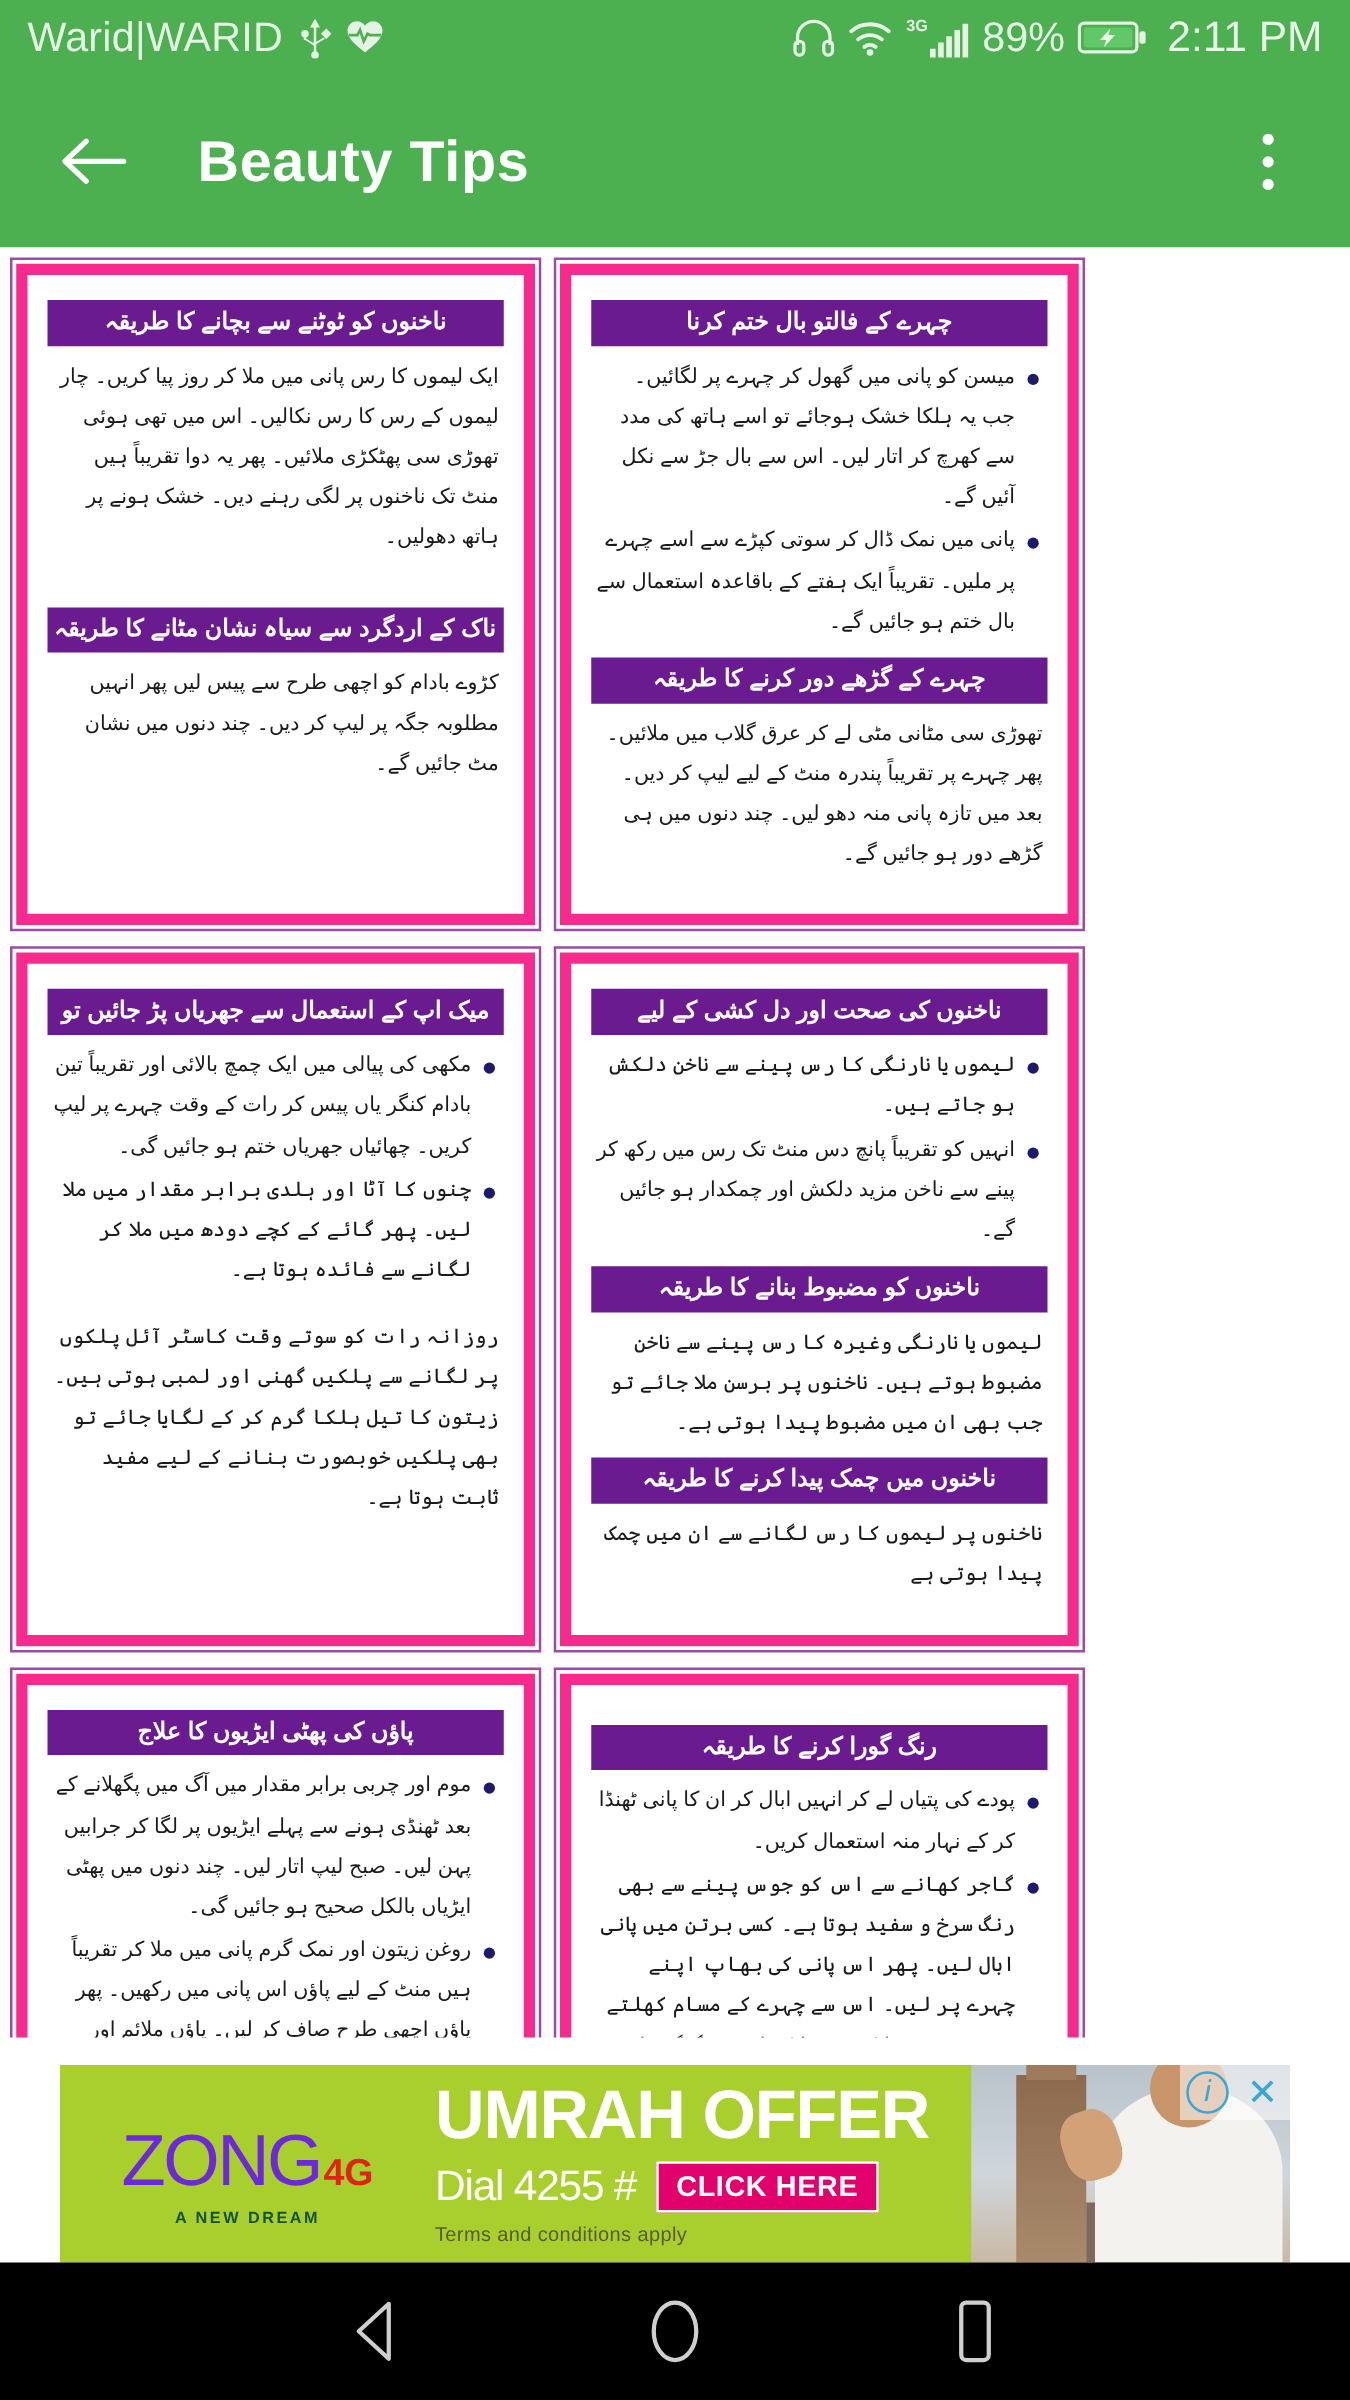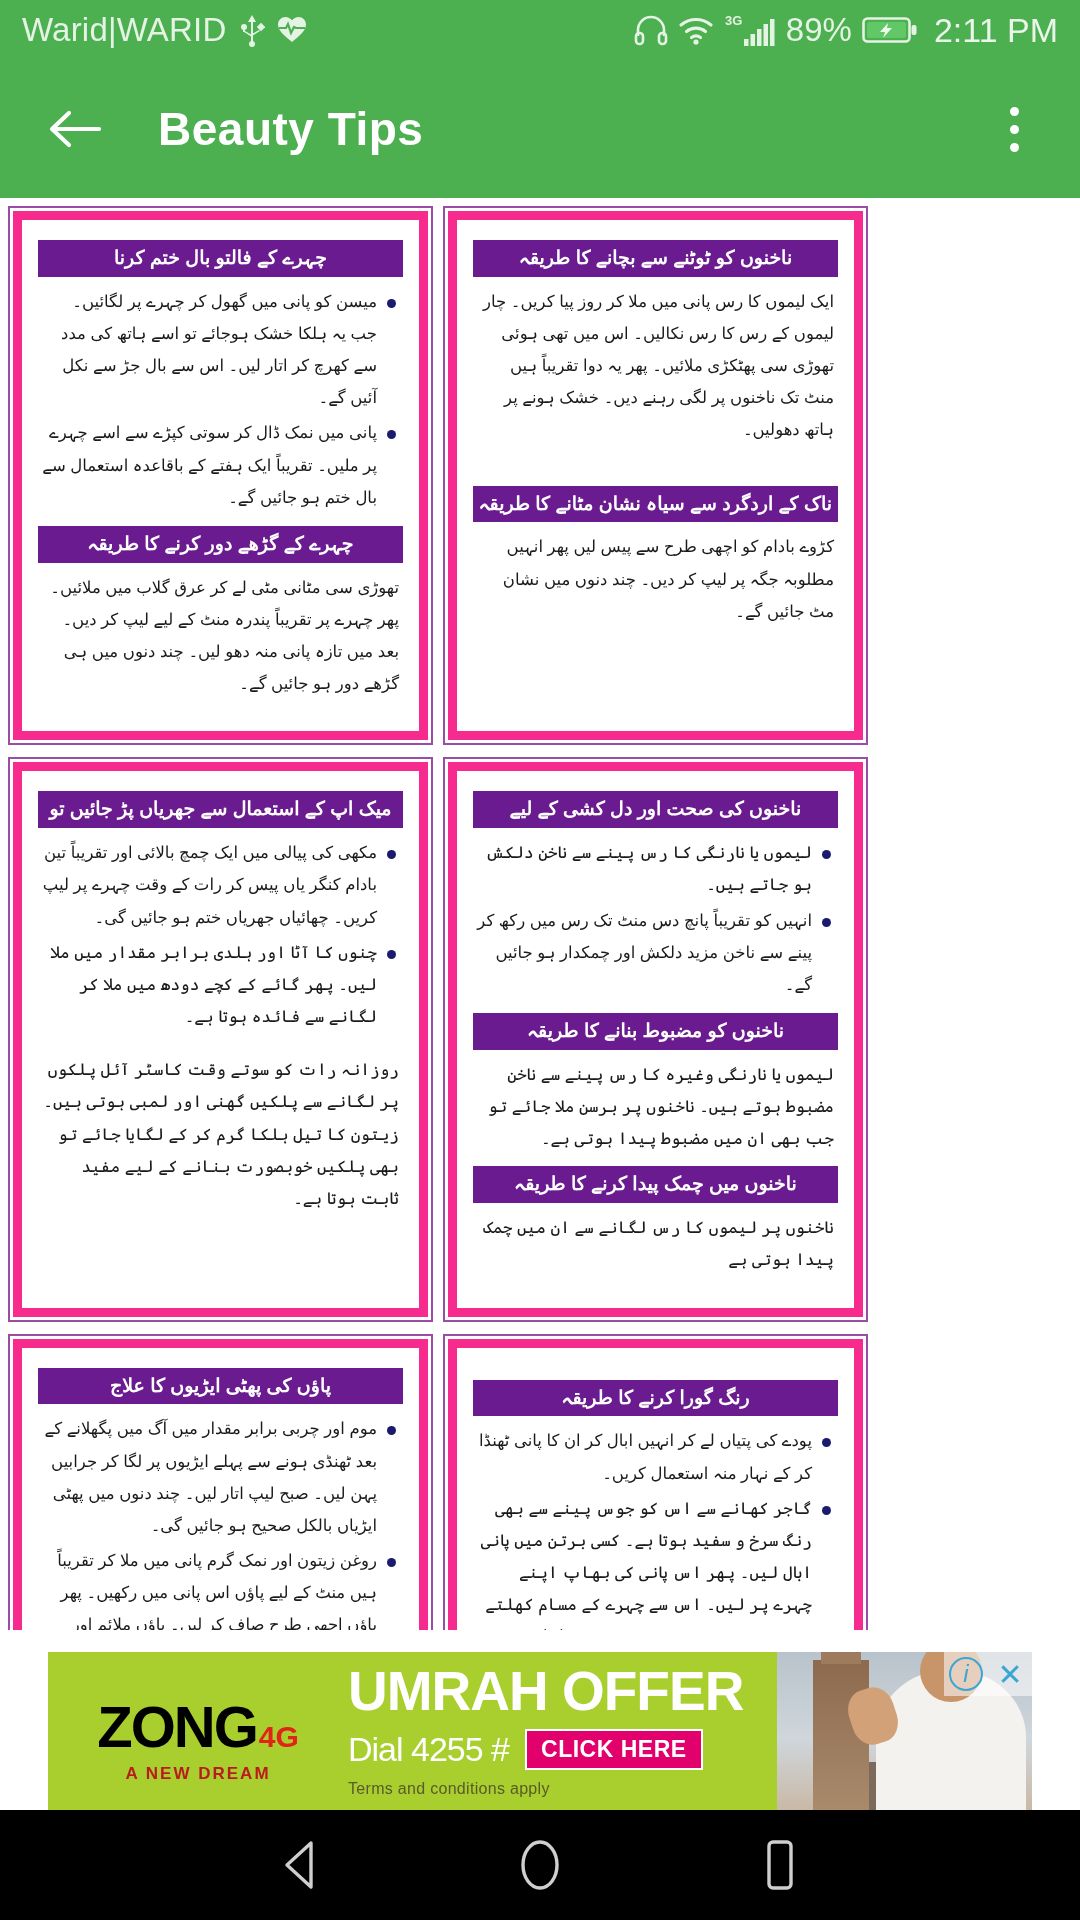--- a/index.html
+++ b/index.html
@@ -266,6 +266,23 @@
     <div class="card r1">
       <div class="card-inner">
         <div class="sec">
+          <div class="sec-head">ناخنوں کو ٹوٹنے سے بچانے کا طریقہ</div>
+          <div class="sec-body plain">
+            <p>ایک لیموں کا رس پانی میں ملا کر روز پیا کریں۔ چار لیموں کے رس کا رس نکالیں۔ اس میں تھی ہوئی تھوڑی سی پھٹکڑی ملائیں۔ پھر یہ دوا تقریباً ہیں منٹ تک ناخنوں پر لگی رہنے دیں۔ خشک ہونے پر ہاتھ دھولیں۔</p>
+          </div>
+        </div>
+        <div class="sec" style="margin-top:34px">
+          <div class="sec-head">ناک کے اردگرد سے سیاہ نشان مٹانے کا طریقہ</div>
+          <div class="sec-body plain">
+            <p>کڑوے بادام کو اچھی طرح سے پیس لیں پھر انہیں مطلوبہ جگہ پر لیپ کر دیں۔ چند دنوں میں نشان مٹ جائیں گے۔</p>
+          </div>
+        </div>
+      </div>
+    </div>
+
+    <div class="card r1">
+      <div class="card-inner">
+        <div class="sec">
           <div class="sec-head">چہرے کے فالتو بال ختم کرنا</div>
           <div class="sec-body">
             <ul class="bul">
@@ -283,23 +300,6 @@
       </div>
     </div>
 
-    <div class="card r1">
-      <div class="card-inner">
-        <div class="sec">
-          <div class="sec-head">ناخنوں کو ٹوٹنے سے بچانے کا طریقہ</div>
-          <div class="sec-body plain">
-            <p>ایک لیموں کا رس پانی میں ملا کر روز پیا کریں۔ چار لیموں کے رس کا رس نکالیں۔ اس میں تھی ہوئی تھوڑی سی پھٹکڑی ملائیں۔ پھر یہ دوا تقریباً ہیں منٹ تک ناخنوں پر لگی رہنے دیں۔ خشک ہونے پر ہاتھ دھولیں۔</p>
-          </div>
-        </div>
-        <div class="sec" style="margin-top:34px">
-          <div class="sec-head">ناک کے اردگرد سے سیاہ نشان مٹانے کا طریقہ</div>
-          <div class="sec-body plain">
-            <p>کڑوے بادام کو اچھی طرح سے پیس لیں پھر انہیں مطلوبہ جگہ پر لیپ کر دیں۔ چند دنوں میں نشان مٹ جائیں گے۔</p>
-          </div>
-        </div>
-      </div>
-    </div>
-
     <div class="card r2">
       <div class="card-inner">
         <div class="sec">

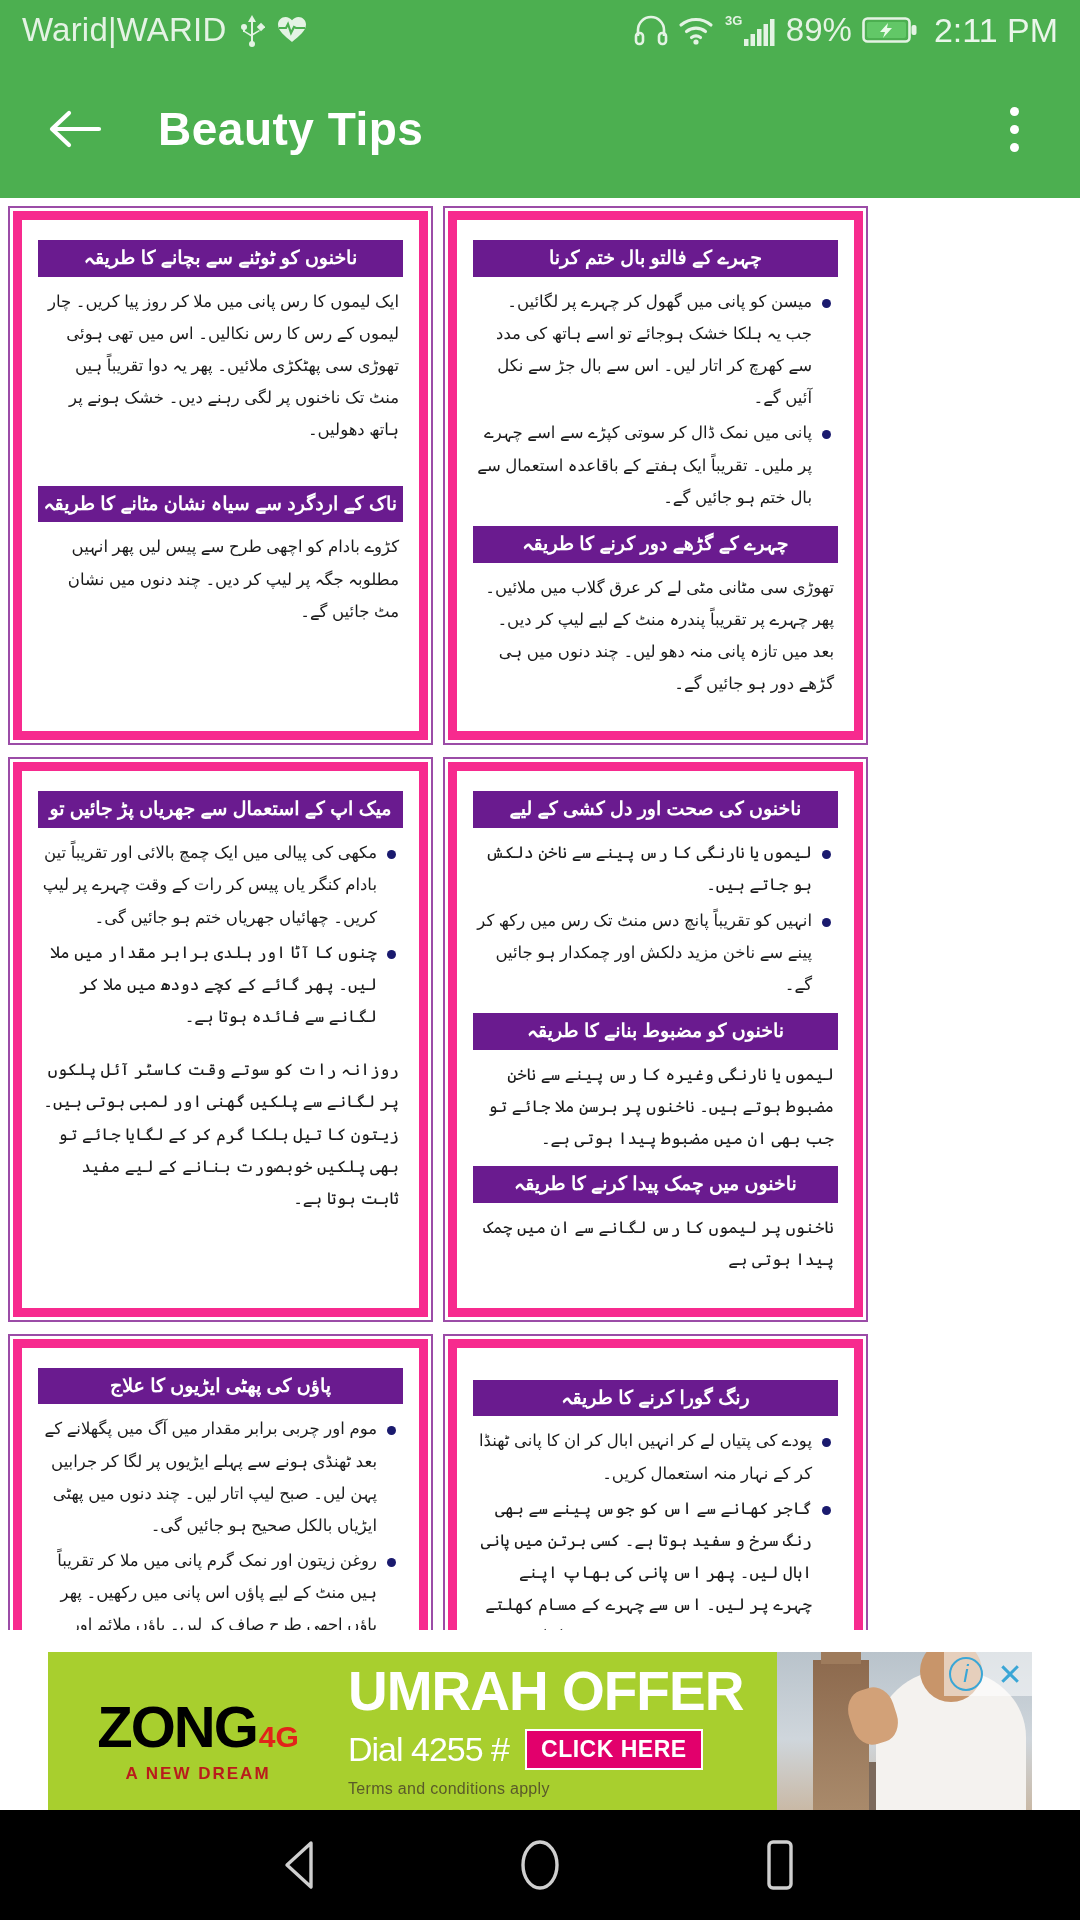--- a/index.html
+++ b/index.html
@@ -113,7 +113,7 @@
   }
   .ad-left{ flex:0 0 300px; display:flex; flex-direction:column; justify-content:center; align-items:center; padding-bottom:6px;}
   .zong-row{ display:flex; align-items:baseline; }
-  .zong{ font-size:58px; font-weight:700; color:#000000; letter-spacing:-2px; font-family:"Liberation Sans",sans-serif;margin-top:20px;}
+  .zong{ font-size:58px; font-weight:400; color:#6d28d9; letter-spacing:-2px; font-family:"Liberation Sans",sans-serif;margin-top:20px;}
   .fourg{ font-size:30px; font-weight:700; color:#e2231a; margin-left:2px; }
   .newdream{ font-size:17px; color:#b91c1c; letter-spacing:2px; margin-top:4px; font-weight:700;}
   .ad-mid{ flex:1; display:flex; flex-direction:column; justify-content:center; }

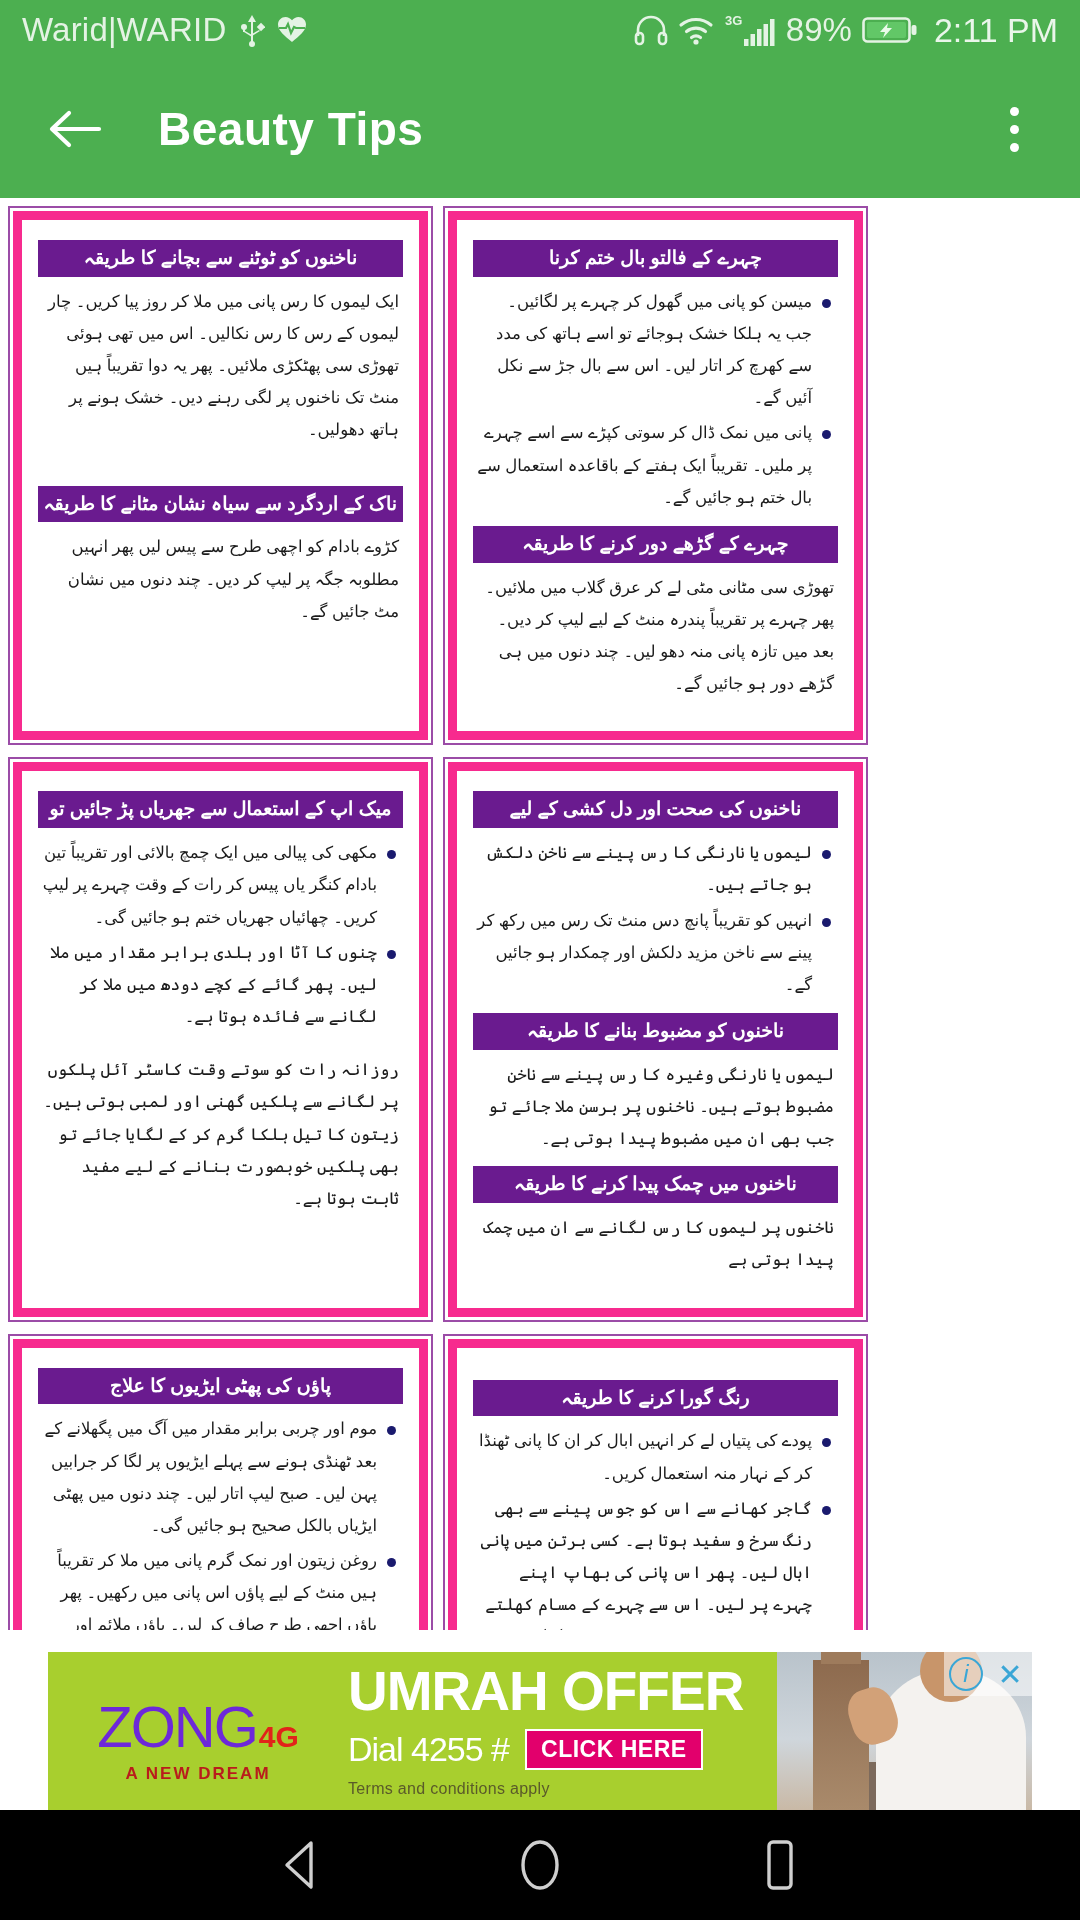--- a/index.html
+++ b/index.html
@@ -115,7 +115,7 @@
   .zong-row{ display:flex; align-items:baseline; }
   .zong{ font-size:58px; font-weight:400; color:#6d28d9; letter-spacing:-2px; font-family:"Liberation Sans",sans-serif;margin-top:20px;}
   .fourg{ font-size:30px; font-weight:700; color:#e2231a; margin-left:2px; }
-  .newdream{ font-size:17px; color:#b91c1c; letter-spacing:2px; margin-top:4px; font-weight:700;}
+  .newdream{ font-size:13px; color:#14532d; letter-spacing:2px; margin-top:4px; font-weight:700;}
   .ad-mid{ flex:1; display:flex; flex-direction:column; justify-content:center; }
   .umrah{ font-size:55px; font-weight:700; color:#ffffff; letter-spacing:-1px; line-height:1; margin-bottom:10px;}
   .dial-row{ display:flex; align-items:center; gap:16px; }

